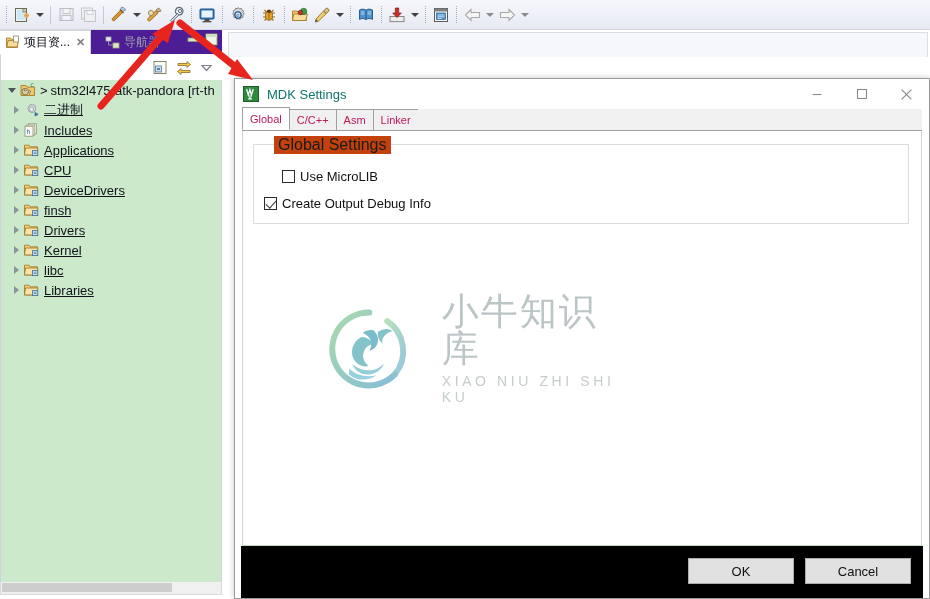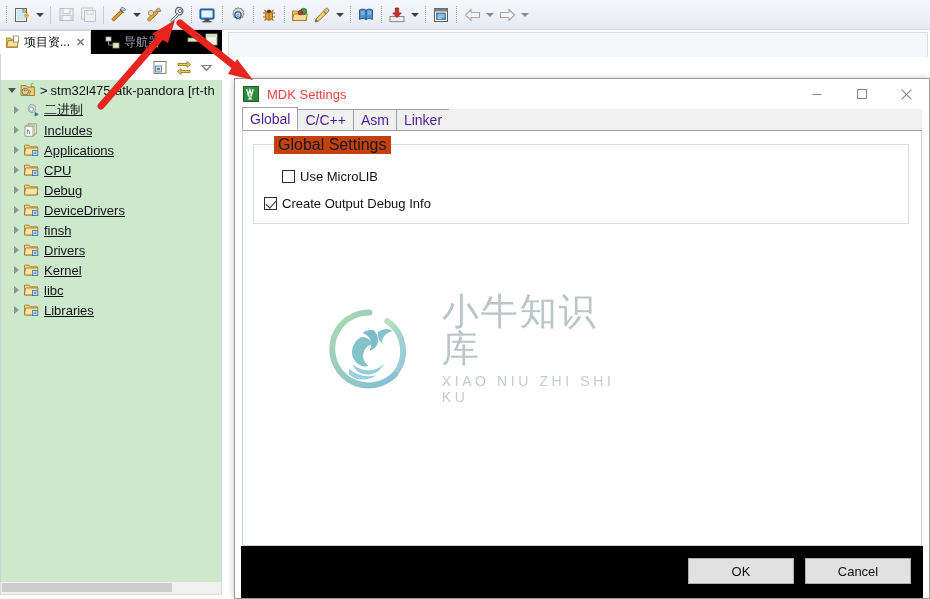--- a/index.html
+++ b/index.html
@@ -67,7 +67,7 @@
   
   .view-tabs {
     position: absolute; left: 0; top: 30px; width: 222px; height: 24px;
-    background: #000000;
+    background: #4c1d95;
   }
   .vtab {
     position: absolute; top: 0; height: 24px;

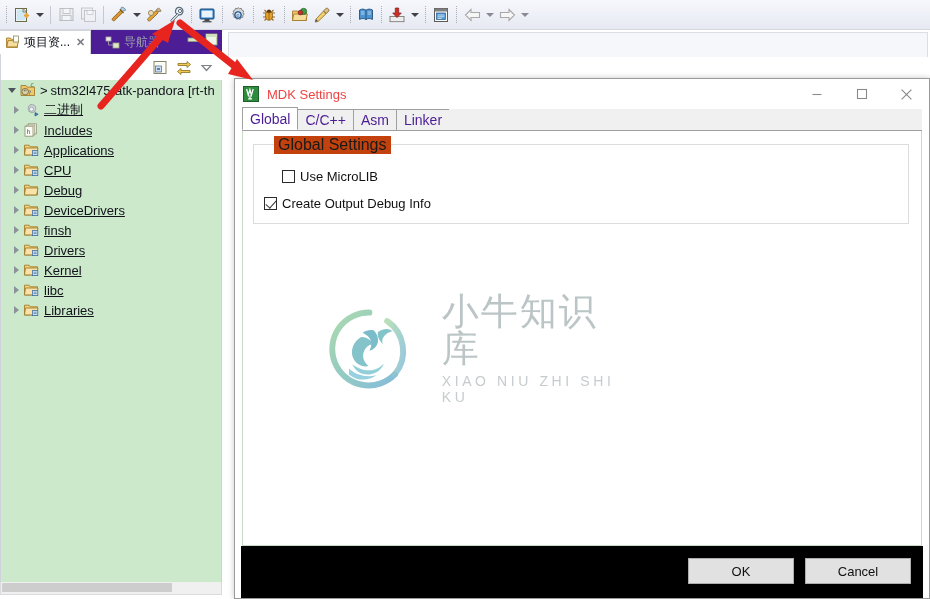--- a/index.html
+++ b/index.html
@@ -178,7 +178,7 @@
     margin-right: 8px; display: block;
   }
   .dlg-title-text {
-    font-size: 13px; color: #ef4444;
+    font-size: 13px; color: #0f766e;
     flex: 1 1 auto;
   }
   .win-btns { display: flex; align-items: center; height: 30px; }

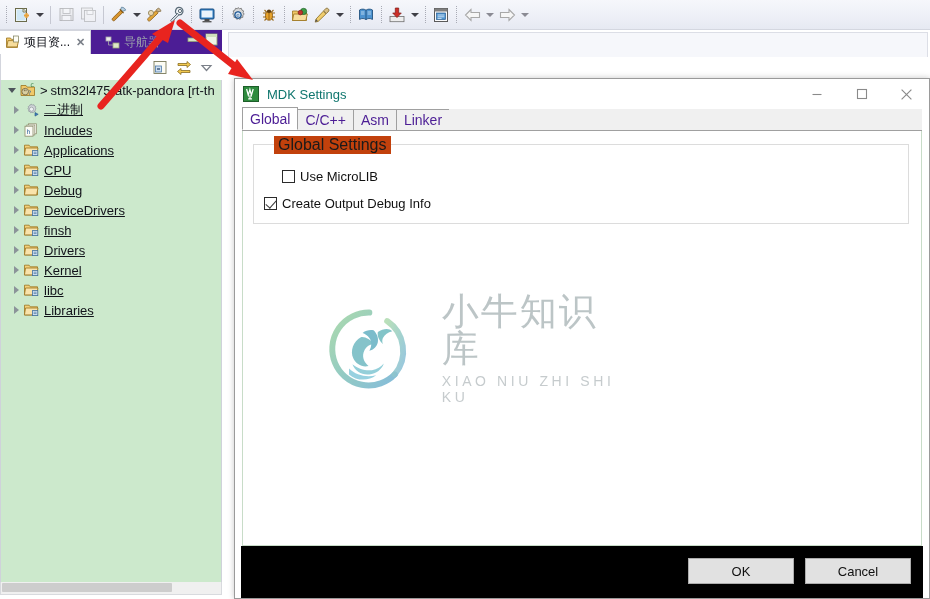--- a/index.html
+++ b/index.html
@@ -206,7 +206,7 @@
     height: 21px;
     padding: 0 7px;
     display: flex; align-items: center;
-    font-size: 14px; color: #4c1d95;
+    font-size: 11px; color: #be185d;
     background: #f0f0f0;
     border: 1px solid #a0a0a0;
     border-bottom: none;

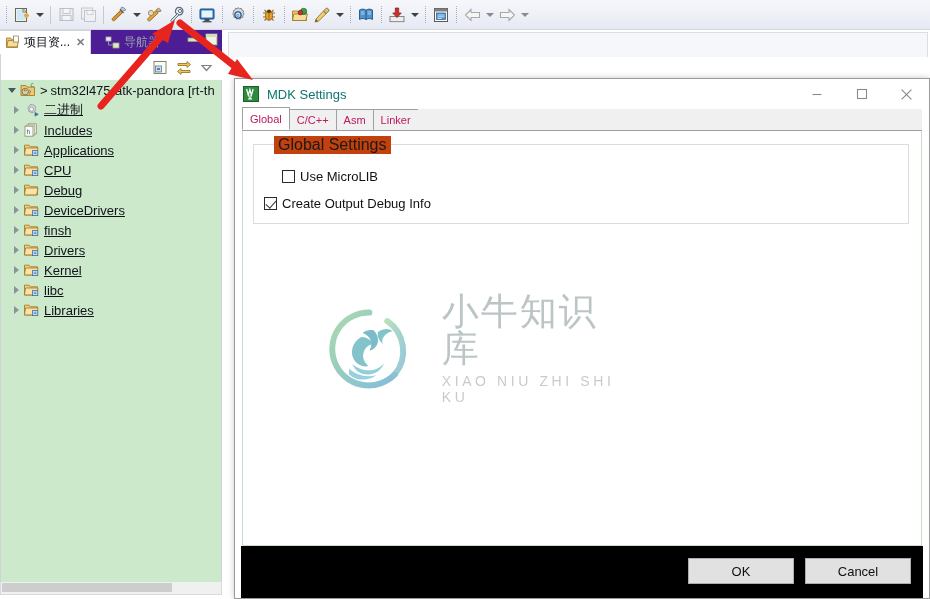--- a/index.html
+++ b/index.html
@@ -604,16 +604,6 @@
         <span class="t-label">CPU</span>
       </div>
 
-      <div class="tree-row child">
-        <span class="twisty">
-            <i></i>
-          </span>
-        <svg class="t-icon" viewBox="0 0 17 16">
-          <path d="M1.5 3.2 h4.6 l1.2 1.6 h7.2 v8.2 h-13 Z" fill="#f3cf79" stroke="#9a7420" stroke-width=".8"></path>
-          <path d="M2.6 6 h12.4 l-1.4 6.9 H1.4 Z" fill="#f9e3ab" stroke="#9a7420" stroke-width=".8"></path>
-        </svg>
-        <span class="t-label">Debug</span>
-      </div>
 
       <div class="tree-row child">
         <span class="twisty">

